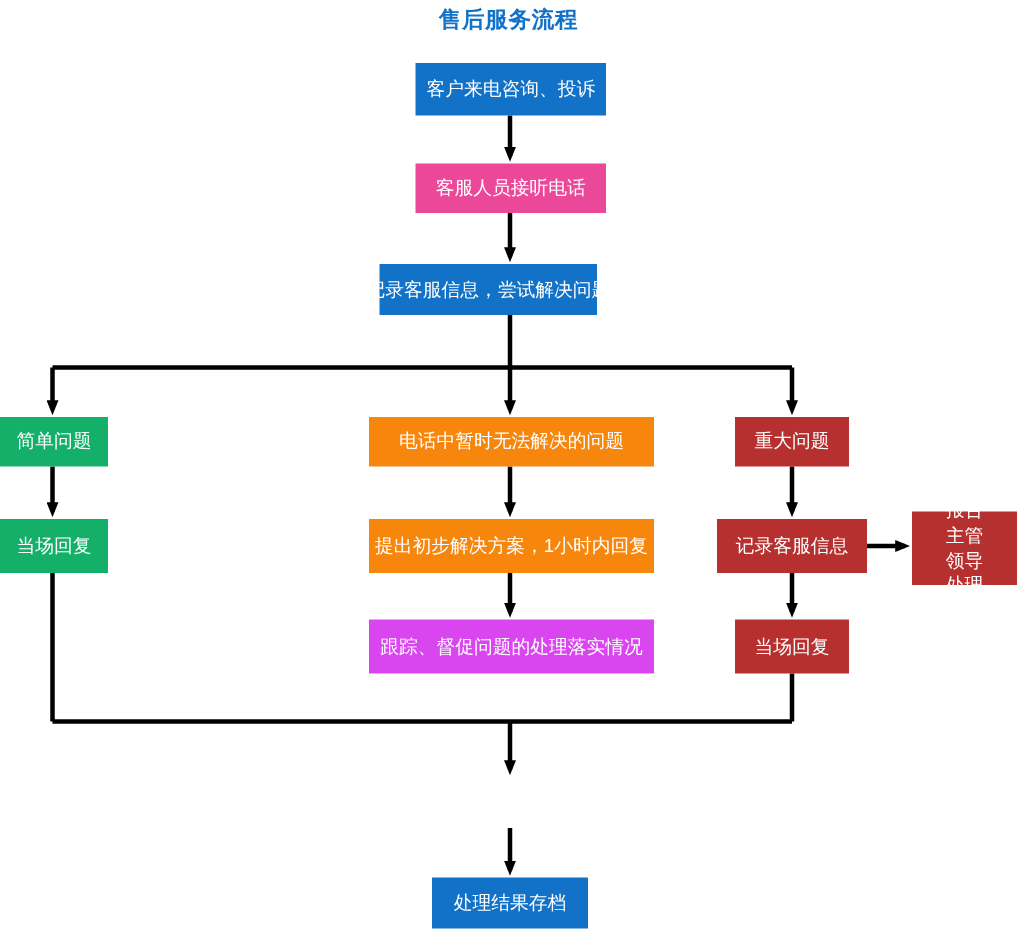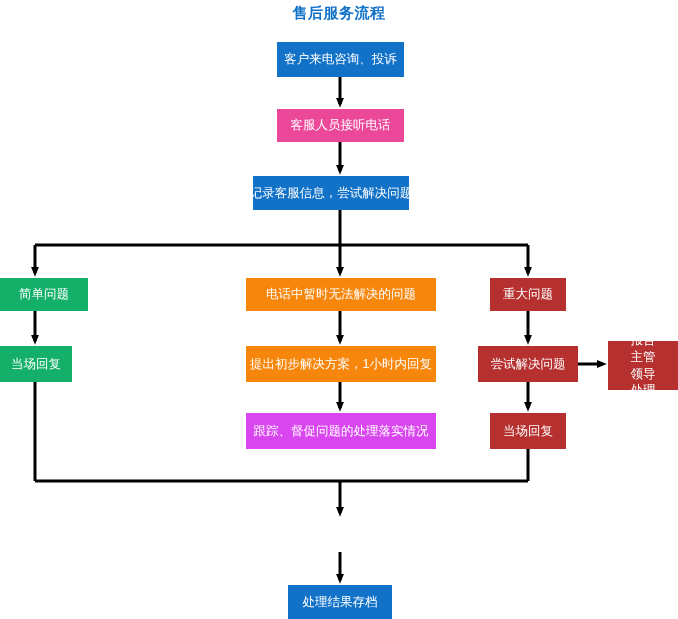--- a/index.html
+++ b/index.html
@@ -113,7 +113,7 @@
 
   <div class="node n-blue" style="left: 277px; top: 42px; width: 127px; height: 35px; background: rgb(18, 114, 200);">客户来电咨询、投诉</div>
   <div class="node n-blue" style="left: 277px; top: 109px; width: 127px; height: 33px; background: #ec4899;">客服人员接听电话</div>
-  <div class="node n-blue" style="left: 253px; top: 176px; width: 156px; height: 34px; background: rgb(18, 114, 200); text-align: right;">记录客服信息，尝试解决问题</div>
+  <div class="node n-blue" style="left: 253px; top: 176px; width: 145px; height: 34px; background: rgb(18, 114, 200); text-align: right;">记录客服信息，尝试解决问题</div>
   <div class="node n-green" style="left: 0px; top: 278px; width: 88px; height: 33px; background: rgb(20, 176, 106);">简单问题</div>
   <div class="node n-green" style="left: 0px; top: 346px; width: 72px; height: 36px; background: rgb(20, 176, 106);">当场回复</div>
   <div class="node n-orange" style="left: 246px; top: 278px; width: 190px; height: 33px; background: rgb(247, 134, 13);">电话中暂时无法解决的问题</div>

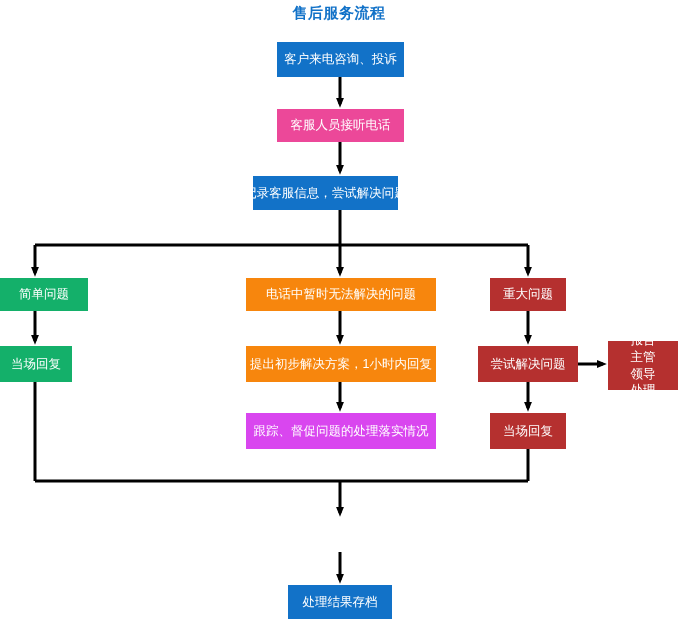--- a/index.html
+++ b/index.html
@@ -114,7 +114,7 @@
   <div class="node n-blue" style="left: 277px; top: 42px; width: 127px; height: 35px; background: rgb(18, 114, 200);">客户来电咨询、投诉</div>
   <div class="node n-blue" style="left: 277px; top: 109px; width: 127px; height: 33px; background: #ec4899;">客服人员接听电话</div>
   <div class="node n-blue" style="left: 253px; top: 176px; width: 145px; height: 34px; background: rgb(18, 114, 200); text-align: right;">记录客服信息，尝试解决问题</div>
-  <div class="node n-green" style="left: 0px; top: 278px; width: 88px; height: 33px; background: rgb(20, 176, 106);">简单问题</div>
+  <div class="node n-green" style="left: 0px; top: 278px; width: 72px; height: 33px; background: rgb(20, 176, 106);">简单问题</div>
   <div class="node n-green" style="left: 0px; top: 346px; width: 72px; height: 36px; background: rgb(20, 176, 106);">当场回复</div>
   <div class="node n-orange" style="left: 246px; top: 278px; width: 190px; height: 33px; background: rgb(247, 134, 13);">电话中暂时无法解决的问题</div>
   <div class="node n-orange" style="left: 246px; top: 346px; width: 190px; height: 36px; background: rgb(247, 134, 13);">提出初步解决方案，1小时内回复</div>

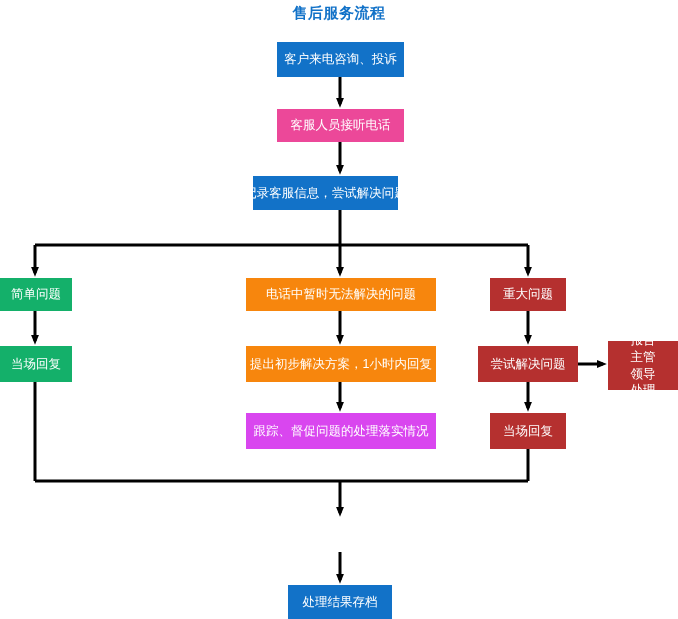--- a/index.html
+++ b/index.html
@@ -120,7 +120,7 @@
   <div class="node n-orange" style="left: 246px; top: 346px; width: 190px; height: 36px; background: rgb(247, 134, 13);">提出初步解决方案，1小时内回复</div>
   <div class="node n-orange" style="left: 246px; top: 413px; width: 190px; height: 36px; background: #d946ef;">跟踪、督促问题的处理落实情况</div>
   <div class="node n-red" style="left: 490px; top: 278px; width: 76px; height: 33px; background: rgb(181, 48, 47);">重大问题</div>
-  <div class="node n-red" style="left: 478px; top: 346px; width: 100px; height: 36px; background: rgb(181, 48, 47);">尝试解决问题</div>
+  <div class="node n-red" style="left: 478px; top: 346px; width: 100px; height: 36px; background: rgb(181, 48, 47);">记录客服信息</div>
   <div class="node n-red wrap" style="left: 608px; top: 341px; width: 70px; height: 49px; background: rgb(181, 48, 47);">报告主管领导处理</div>
   <div class="node n-red" style="left: 490px; top: 413px; width: 76px; height: 36px; background: rgb(181, 48, 47);">当场回复</div>
   <div class="node n-blue" style="left: 288px; top: 585px; width: 104px; height: 34px; background: rgb(18, 114, 200);">处理结果存档</div>

